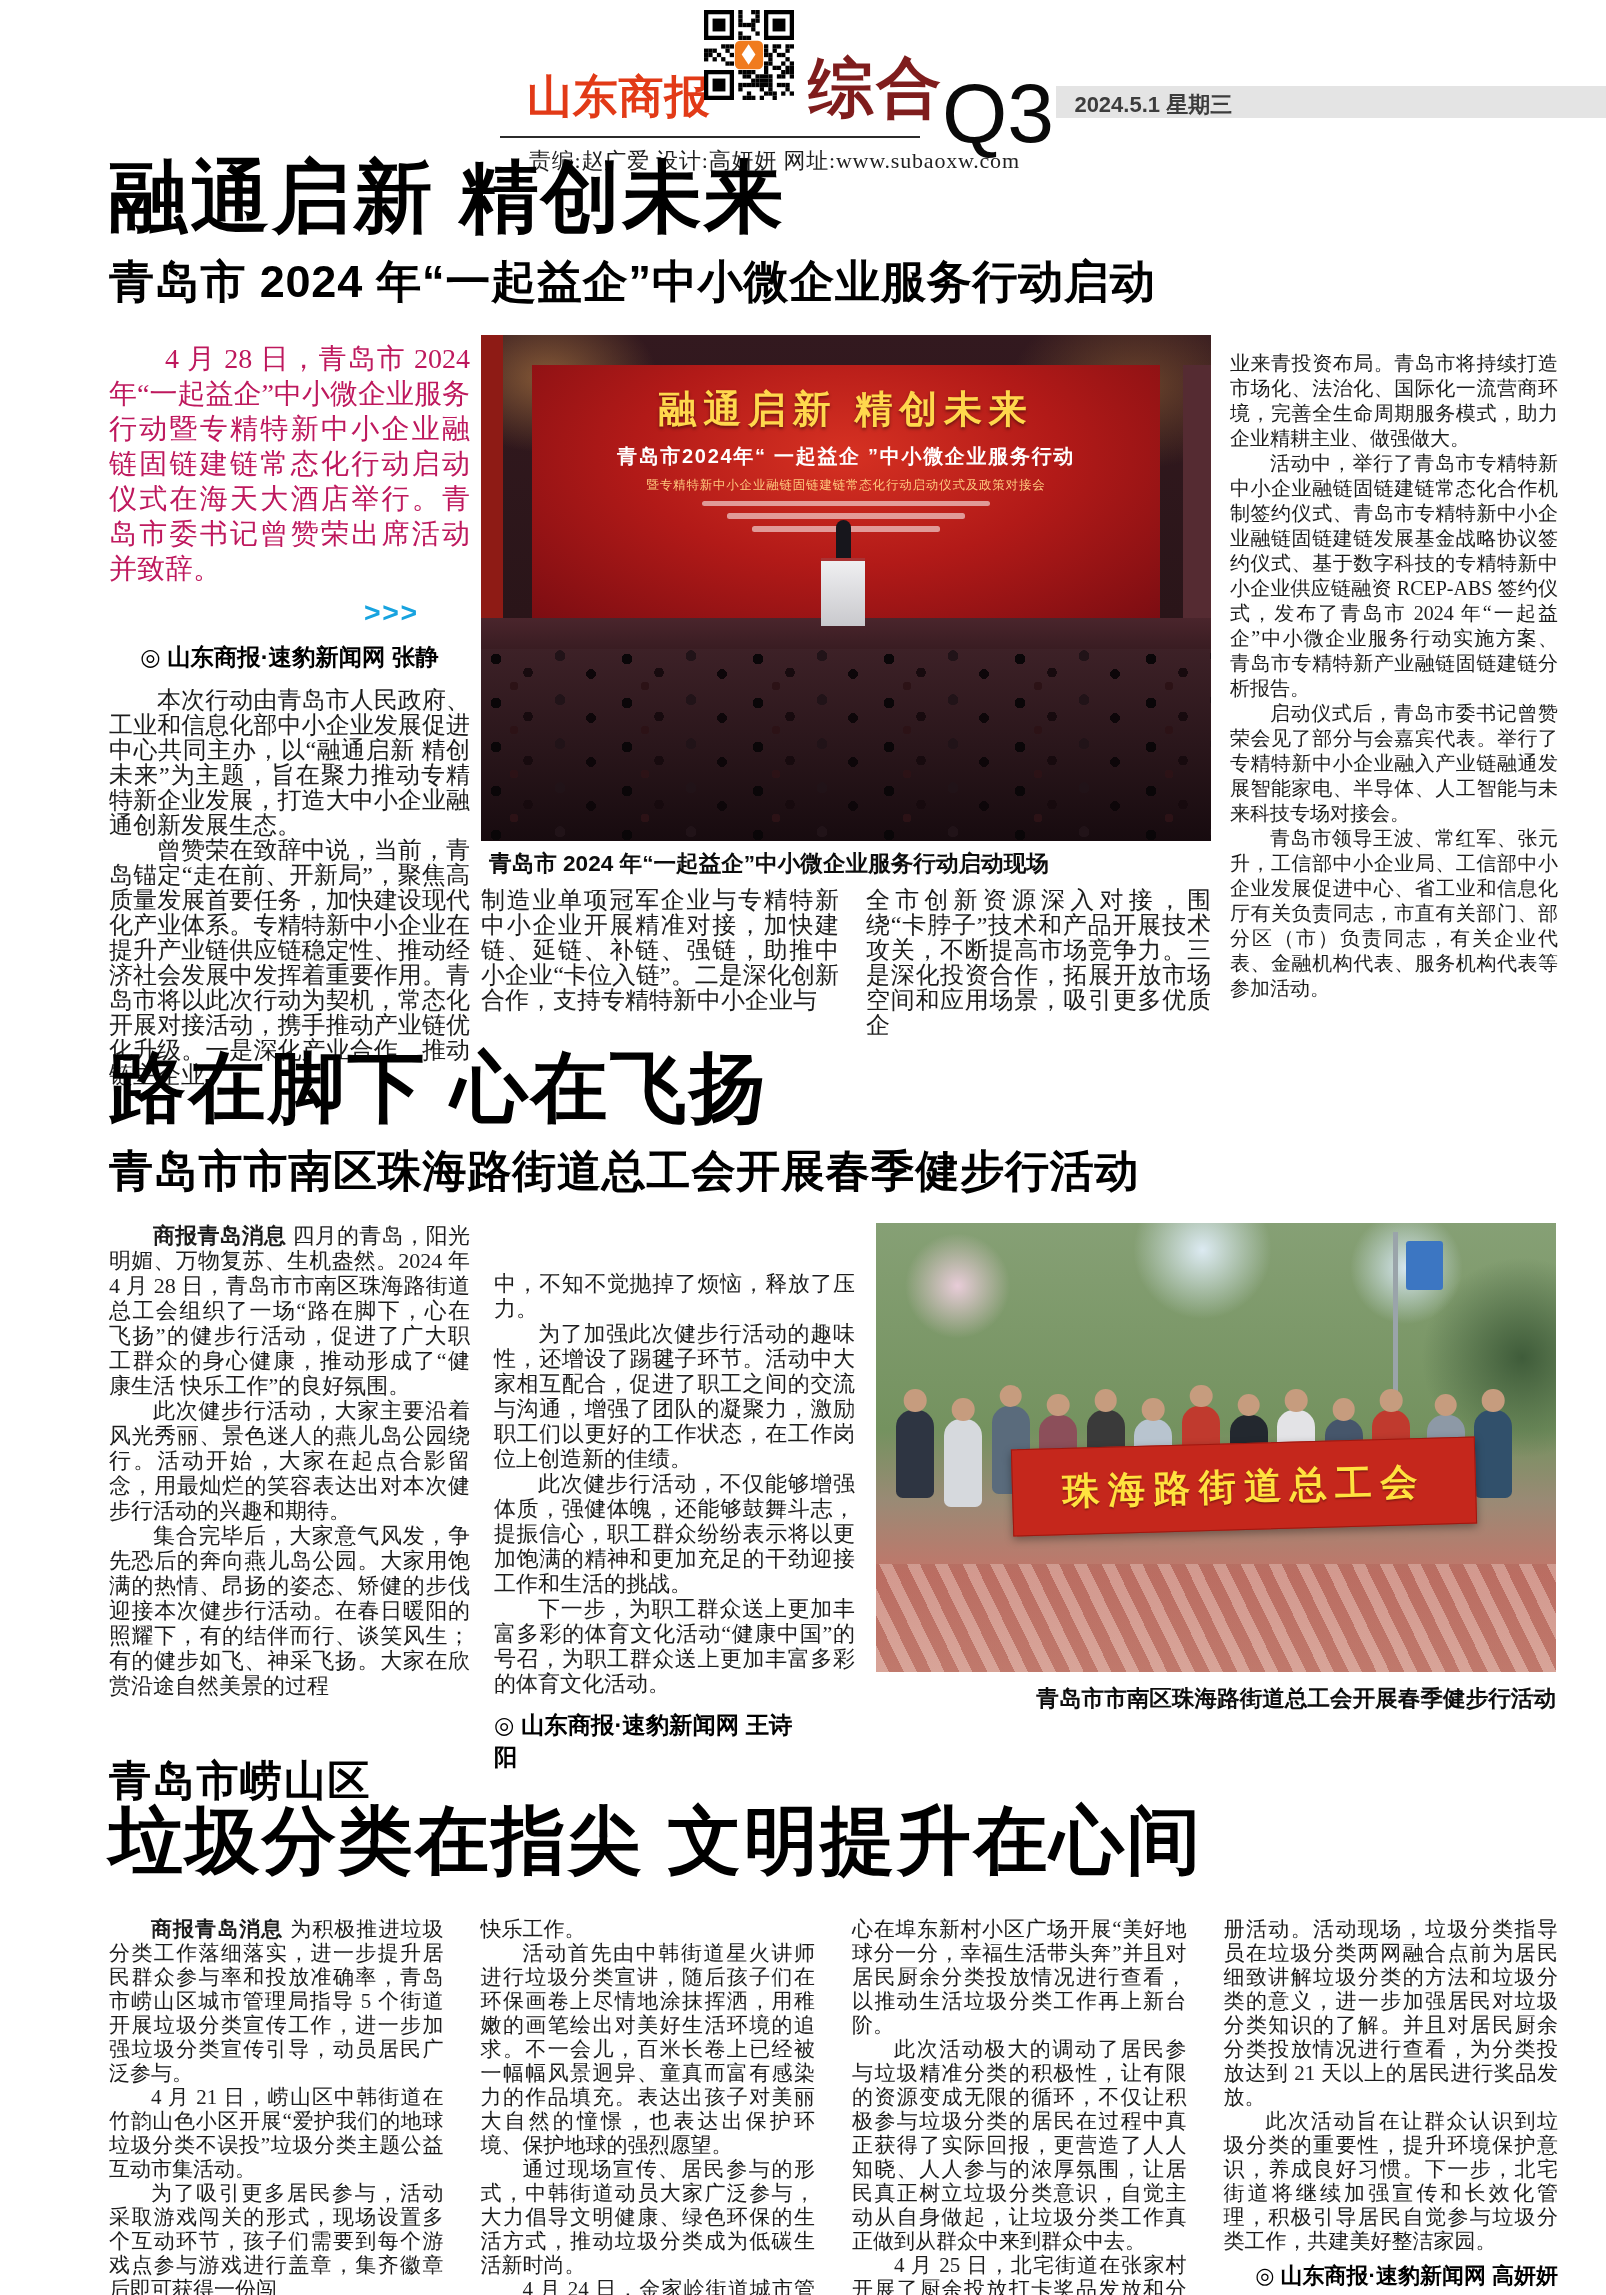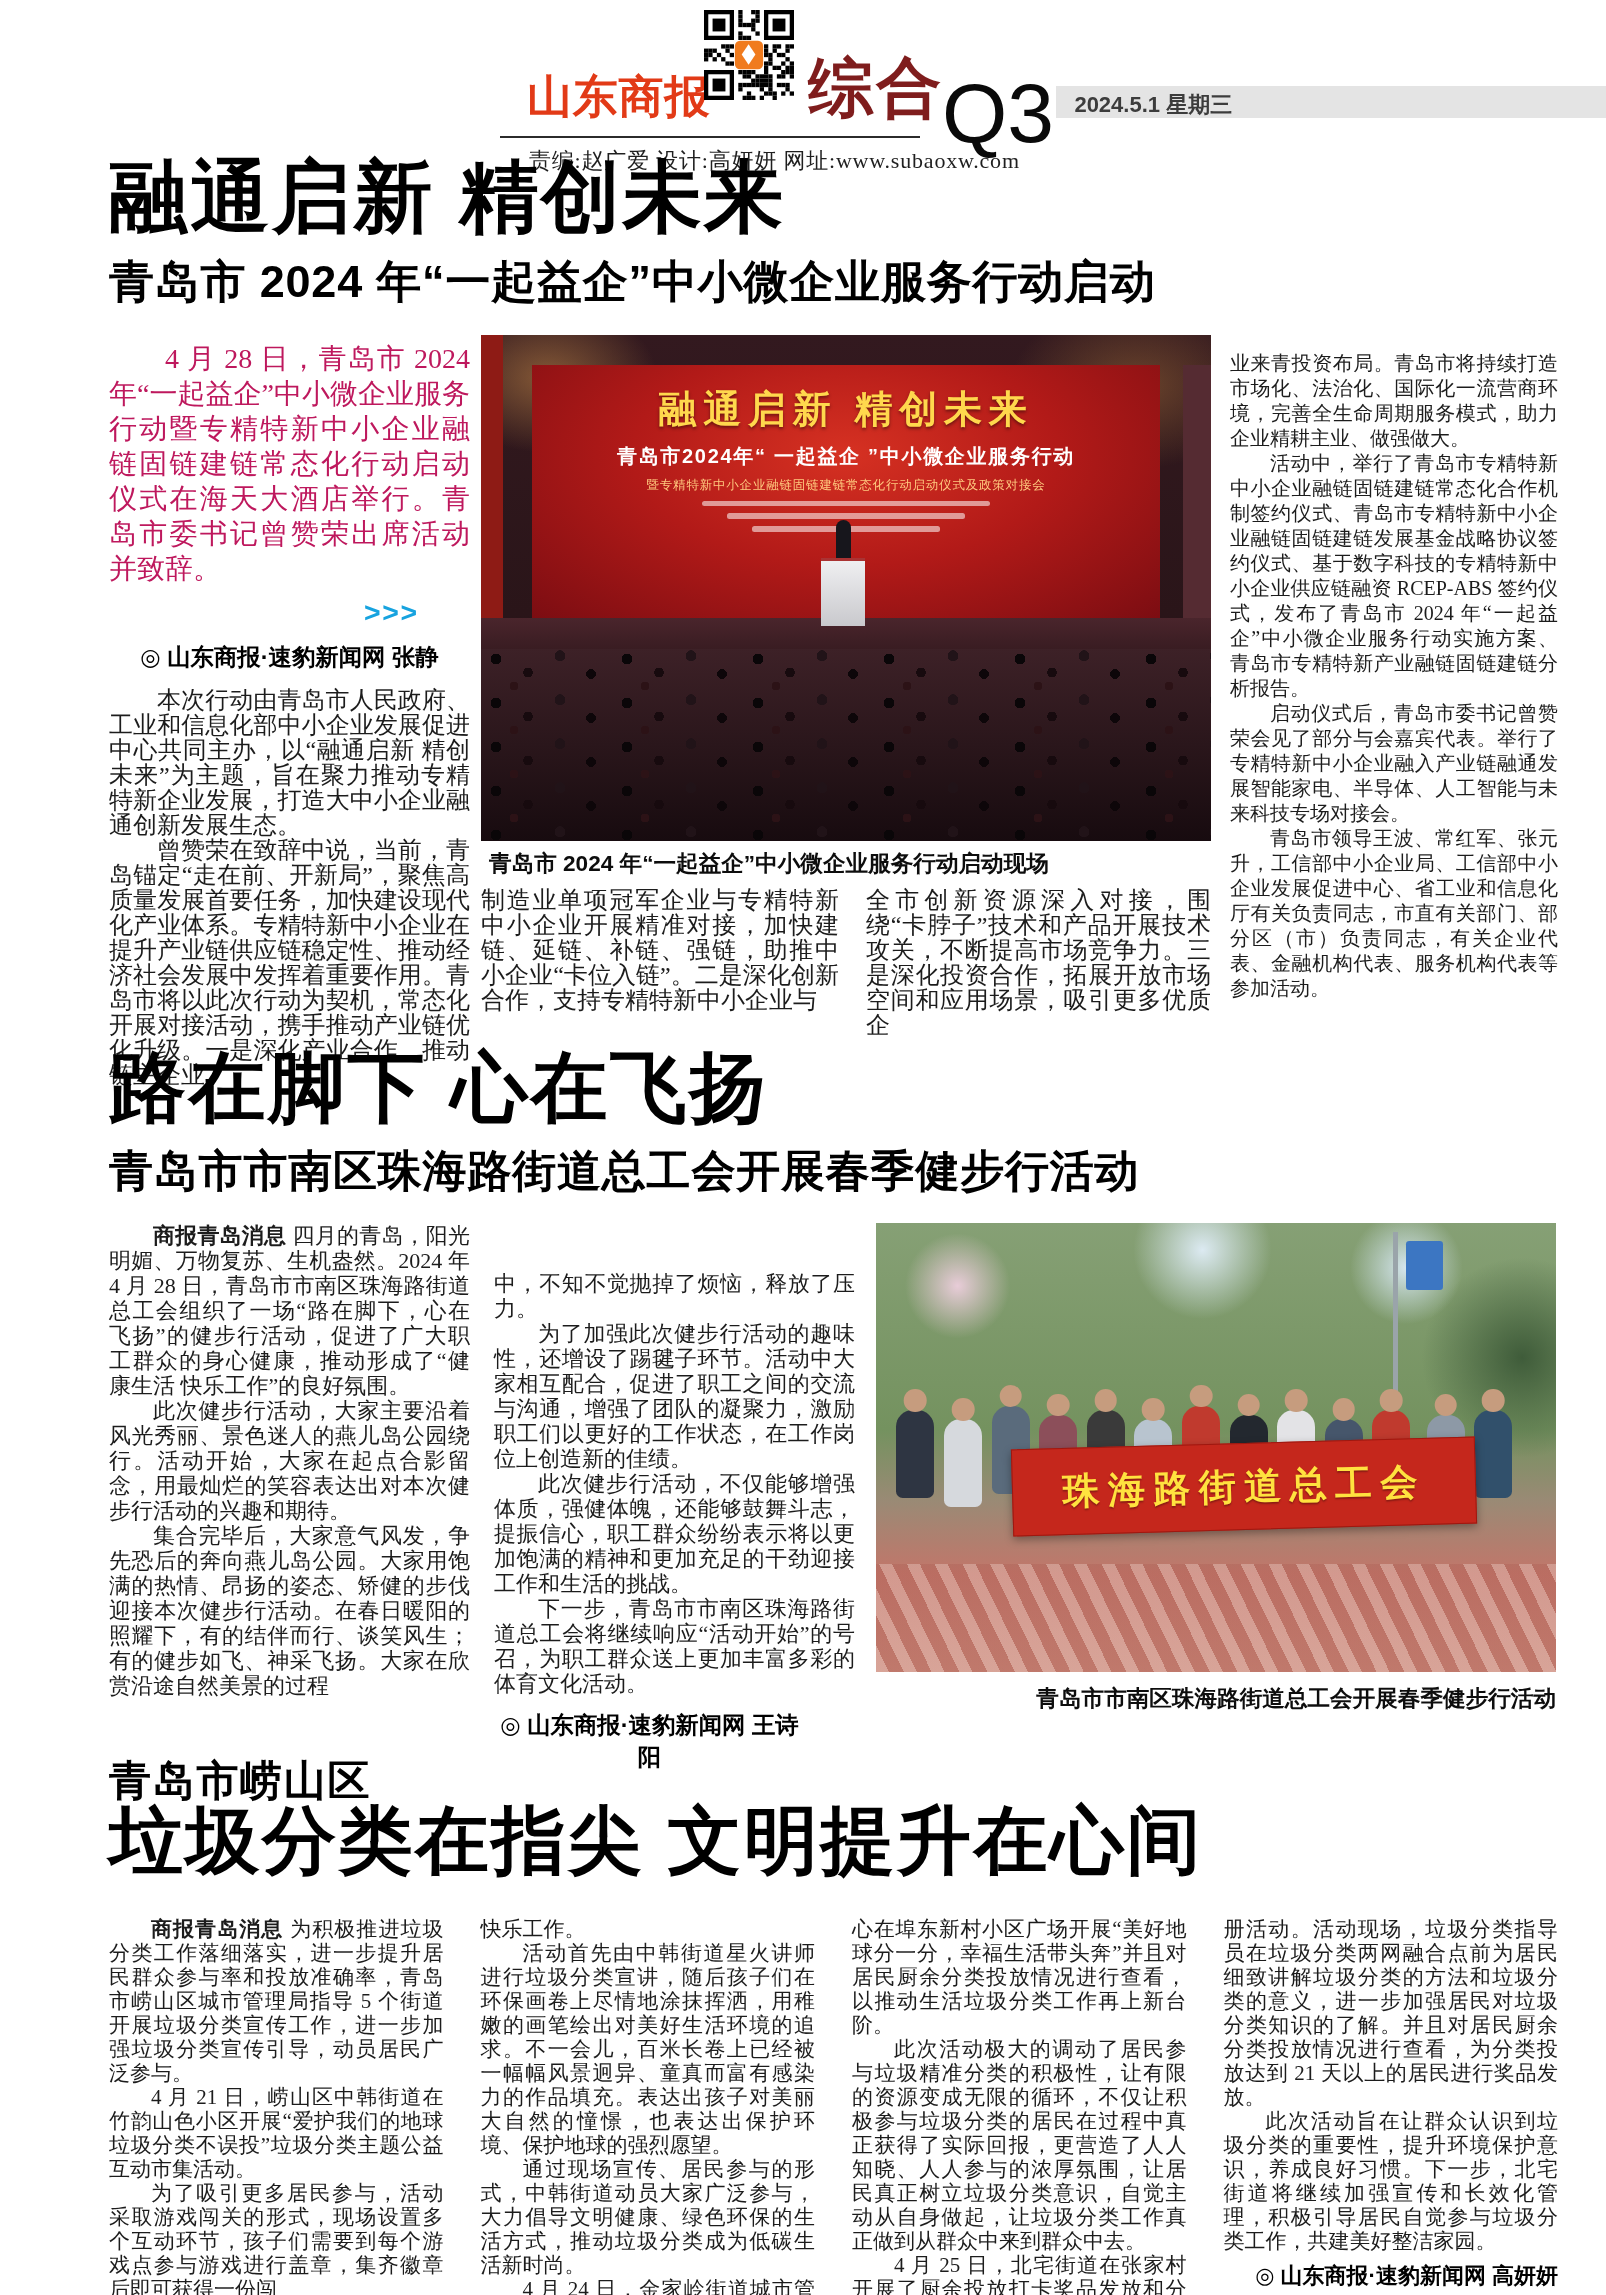--- a/index.html
+++ b/index.html
@@ -301,7 +301,7 @@
         <p class="flush">中，不知不觉抛掉了烦恼，释放了压力。</p>
         <p>为了加强此次健步行活动的趣味性，还增设了踢毽子环节。活动中大家相互配合，促进了职工之间的交流与沟通，增强了团队的凝聚力，激励职工们以更好的工作状态，在工作岗位上创造新的佳绩。</p>
         <p>此次健步行活动，不仅能够增强体质，强健体魄，还能够鼓舞斗志，提振信心，职工群众纷纷表示将以更加饱满的精神和更加充足的干劲迎接工作和生活的挑战。</p>
-        <p>下一步，青岛市市南区珠海路街道总工会将继续响应“活动开始”的号召，为职工群众送上更加丰富多彩的体育文化活动。</p>
+        <p>下一步，为职工群众送上更加丰富多彩的体育文化活动“健康中国”的号召，为职工群众送上更加丰富多彩的体育文化活动。</p>
       </div>
     <div class="byline byline-right">◎ 山东商报·速豹新闻网 王诗阳</div>
   </div>

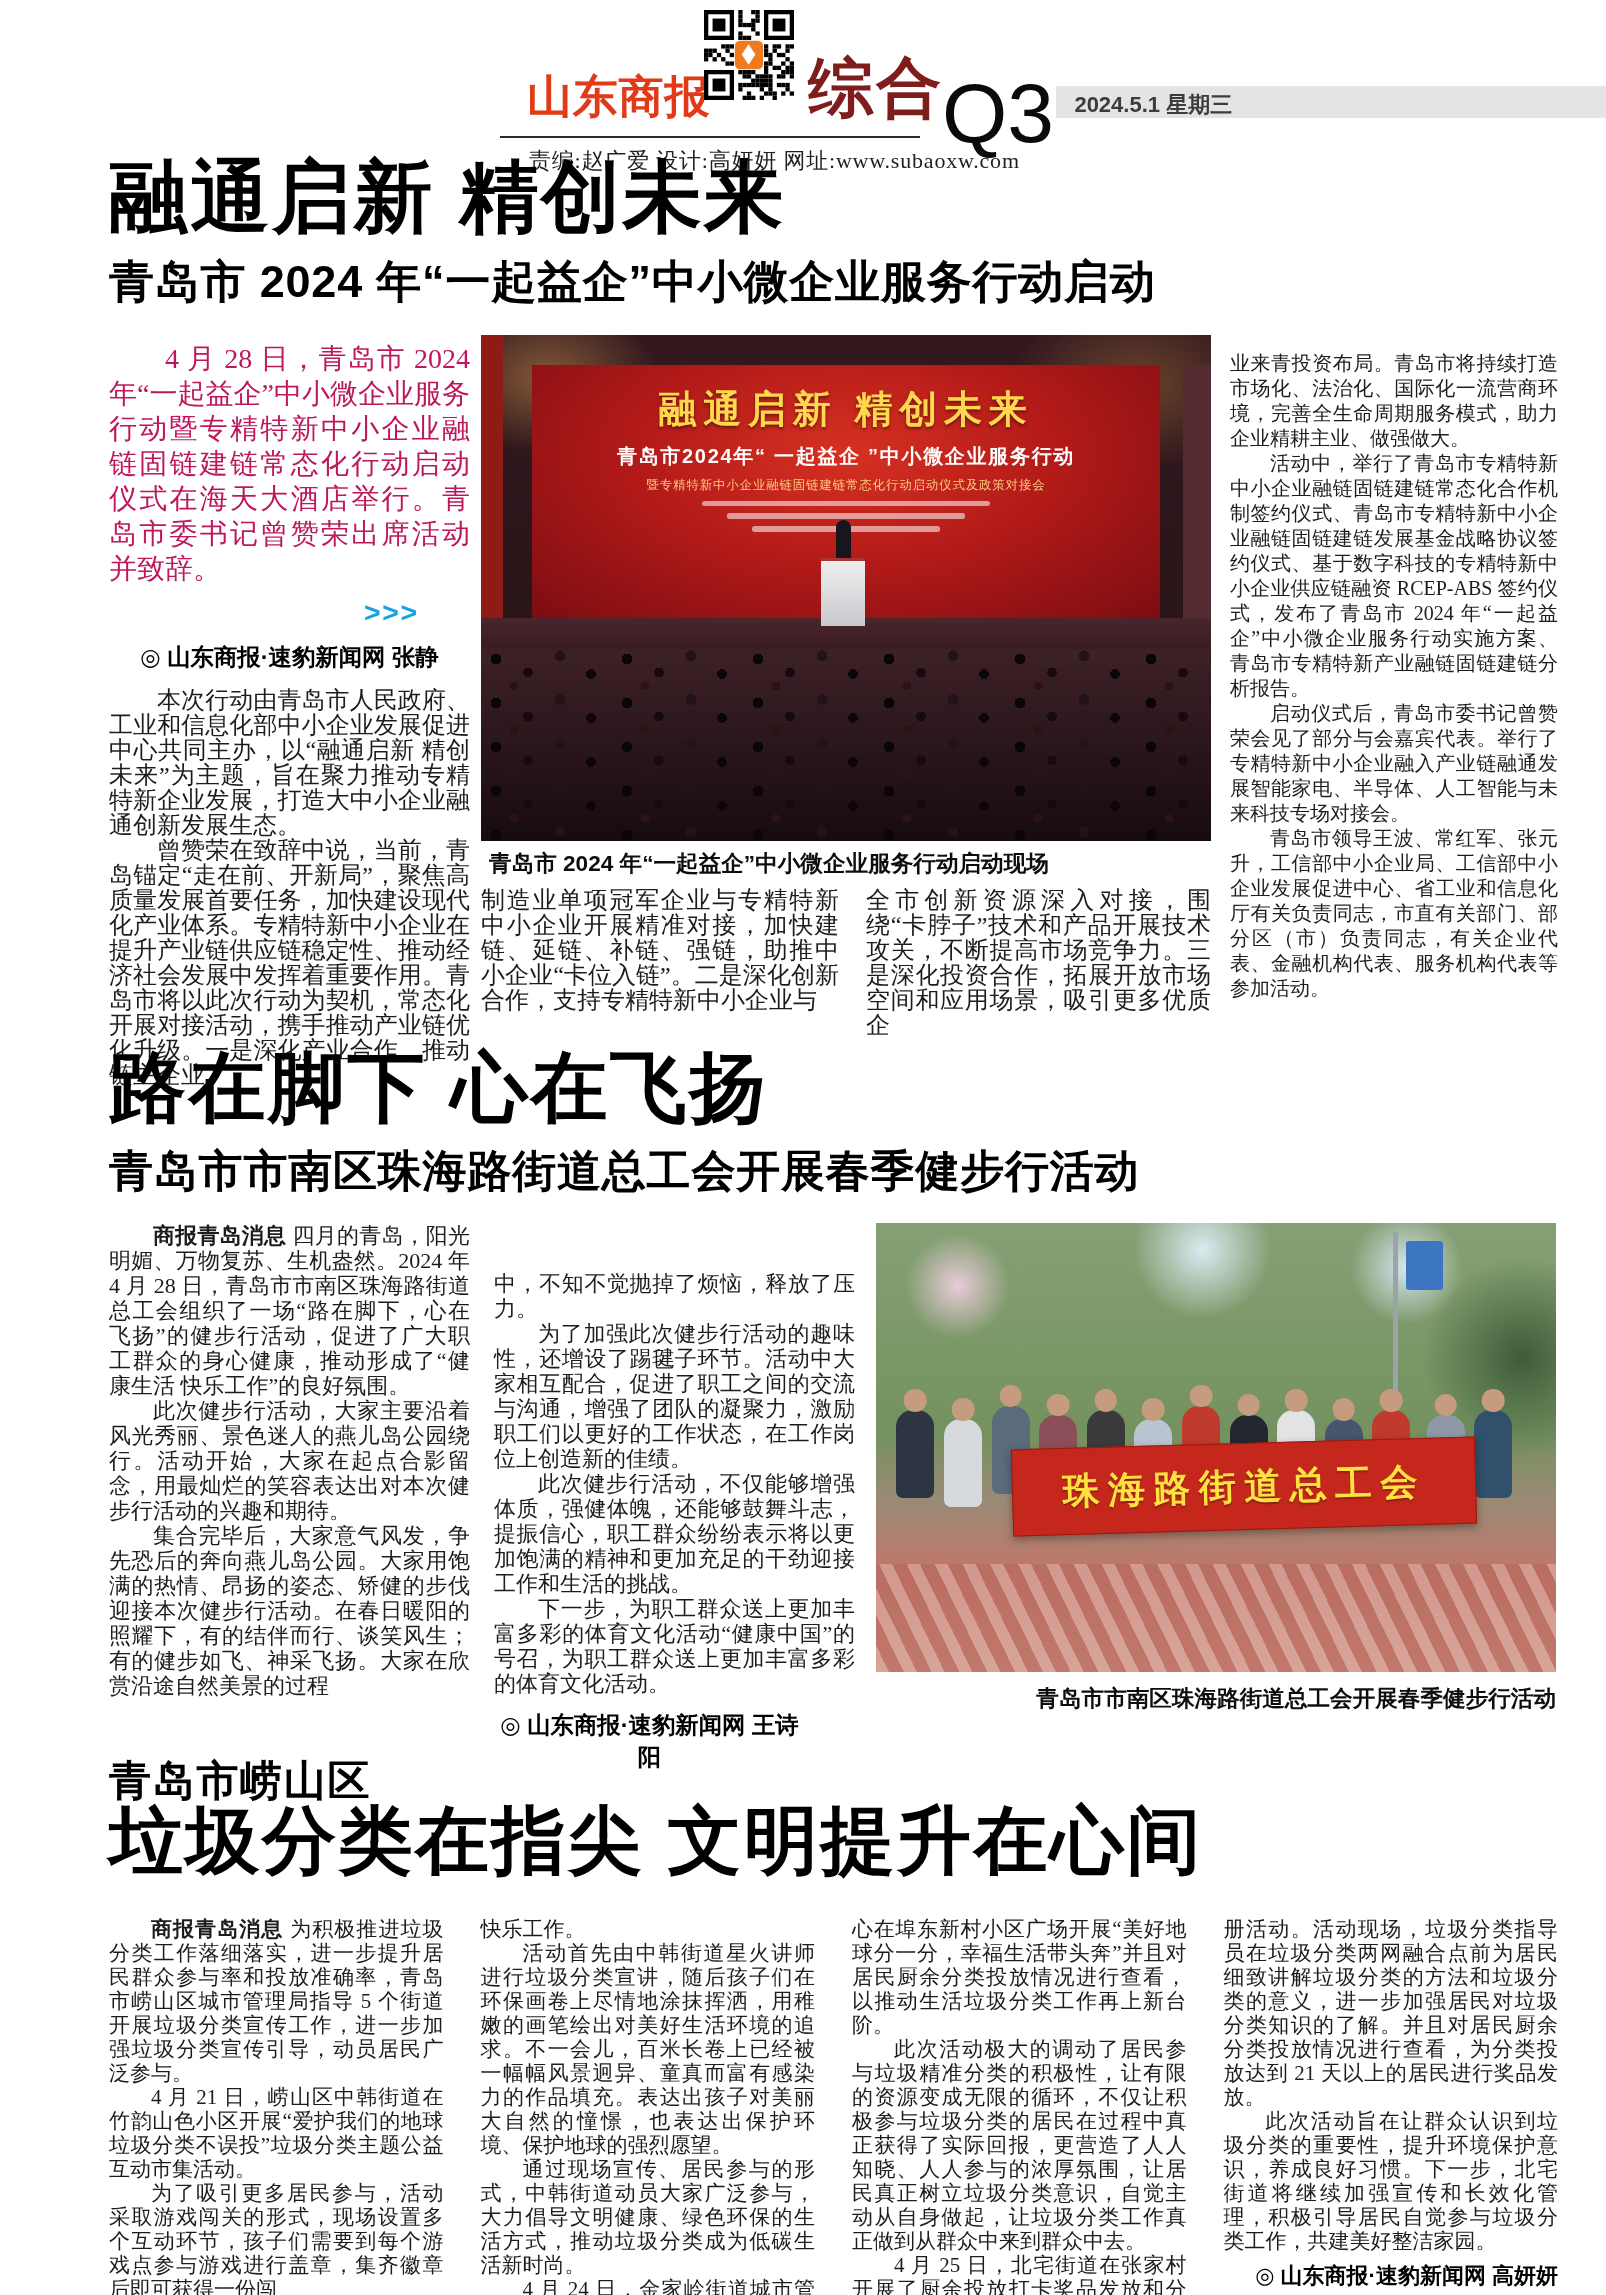--- a/index.html
+++ b/index.html
@@ -40,7 +40,7 @@
   .byline{font-size:23.4px;font-weight:700;color:#000;
             font-family:"Liberation Sans","DejaVu Sans",sans-serif;}
   .byline-center{margin-top:11.7px;text-align:center;}
-  .byline-right{margin-top:13.4px;text-align:center;padding-right:50px;}
+  .byline-right{margin-top:13.4px;text-align:left;padding-right:50px;}
   .caption{position:absolute;font-size:22.6px;font-weight:700;color:#0d0d0d;
             font-family:"Liberation Sans","DejaVu Sans",sans-serif;}
   .kicker{position:absolute;color:#000;font-weight:800;letter-spacing:1.7px;

